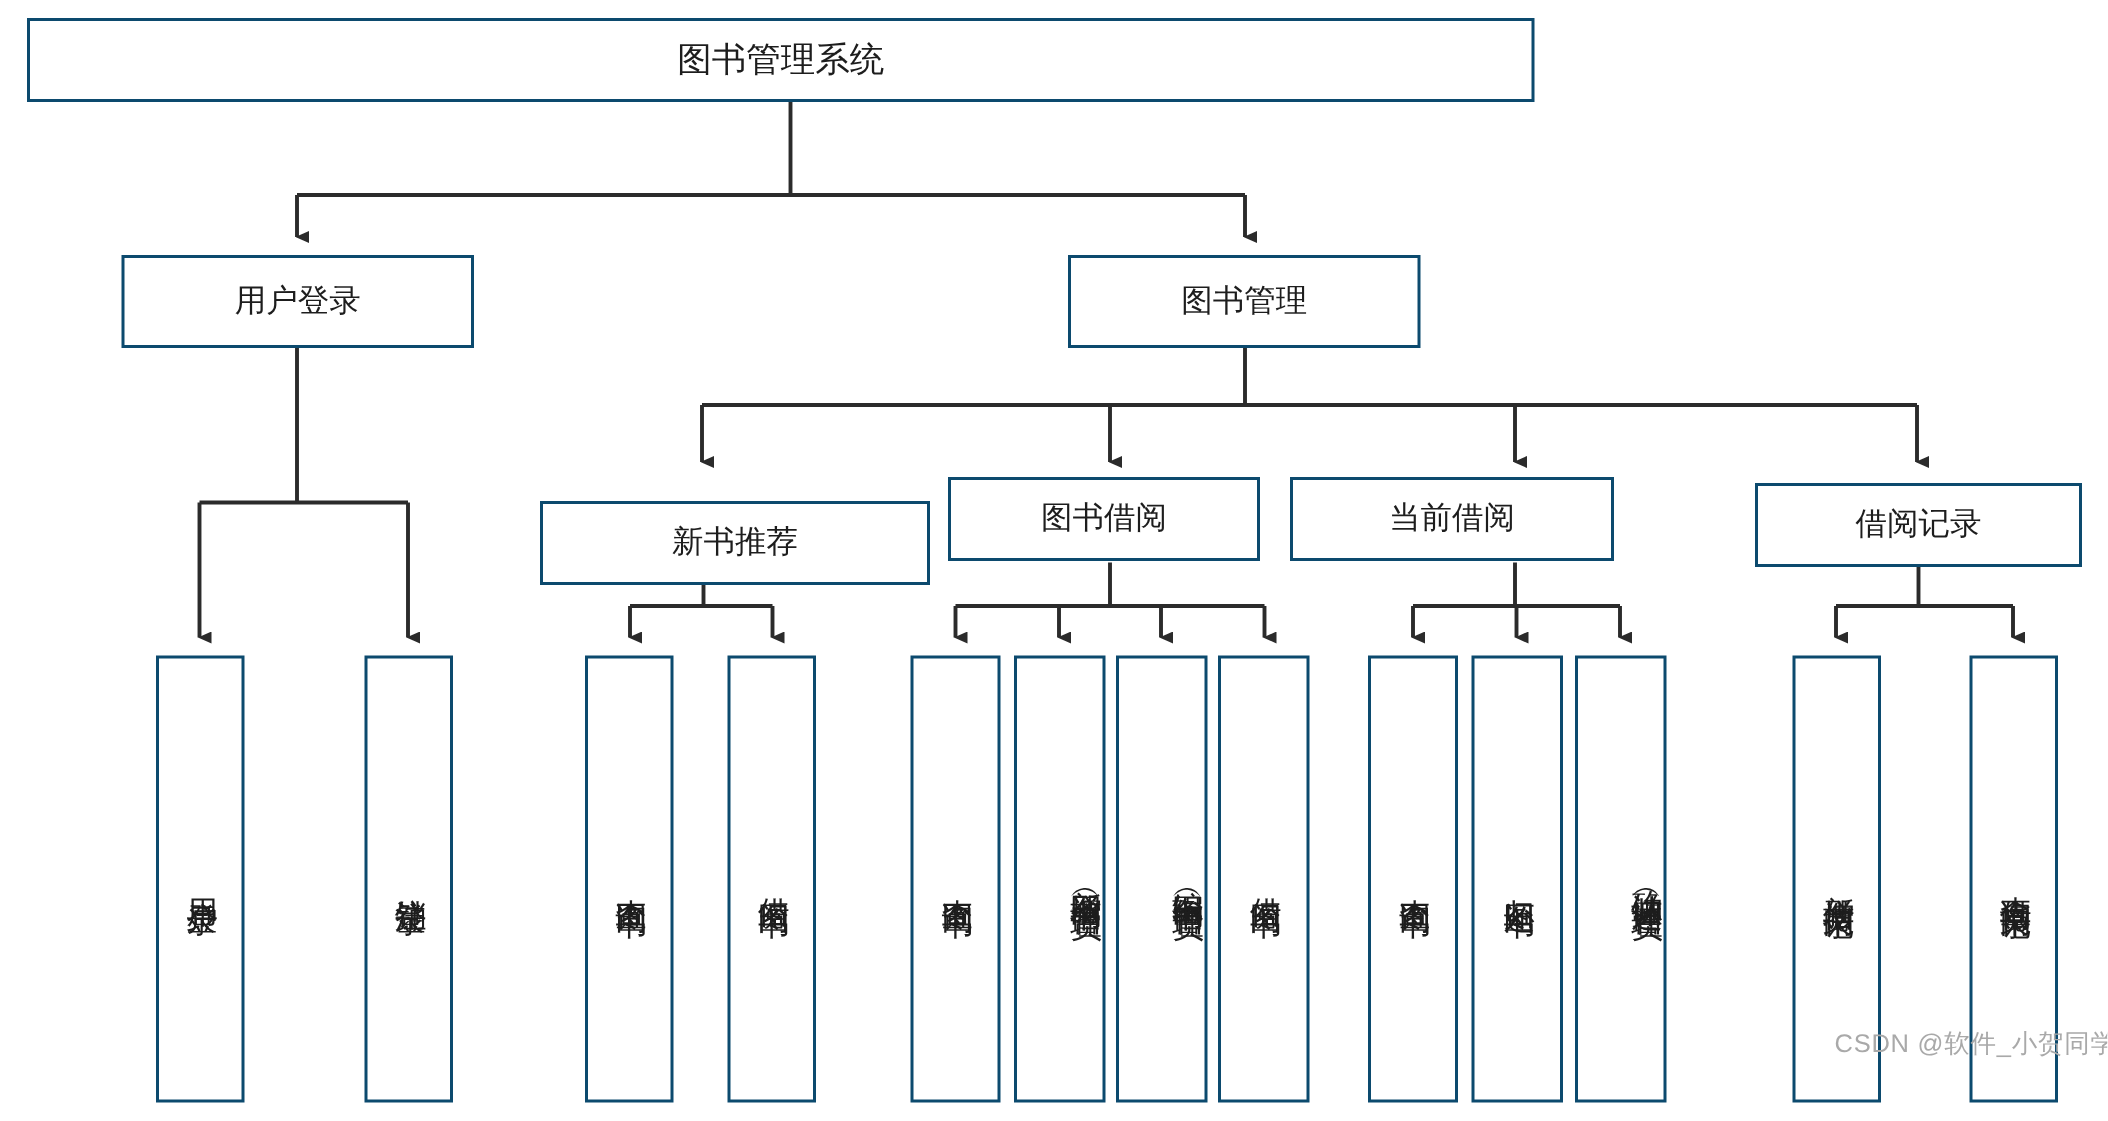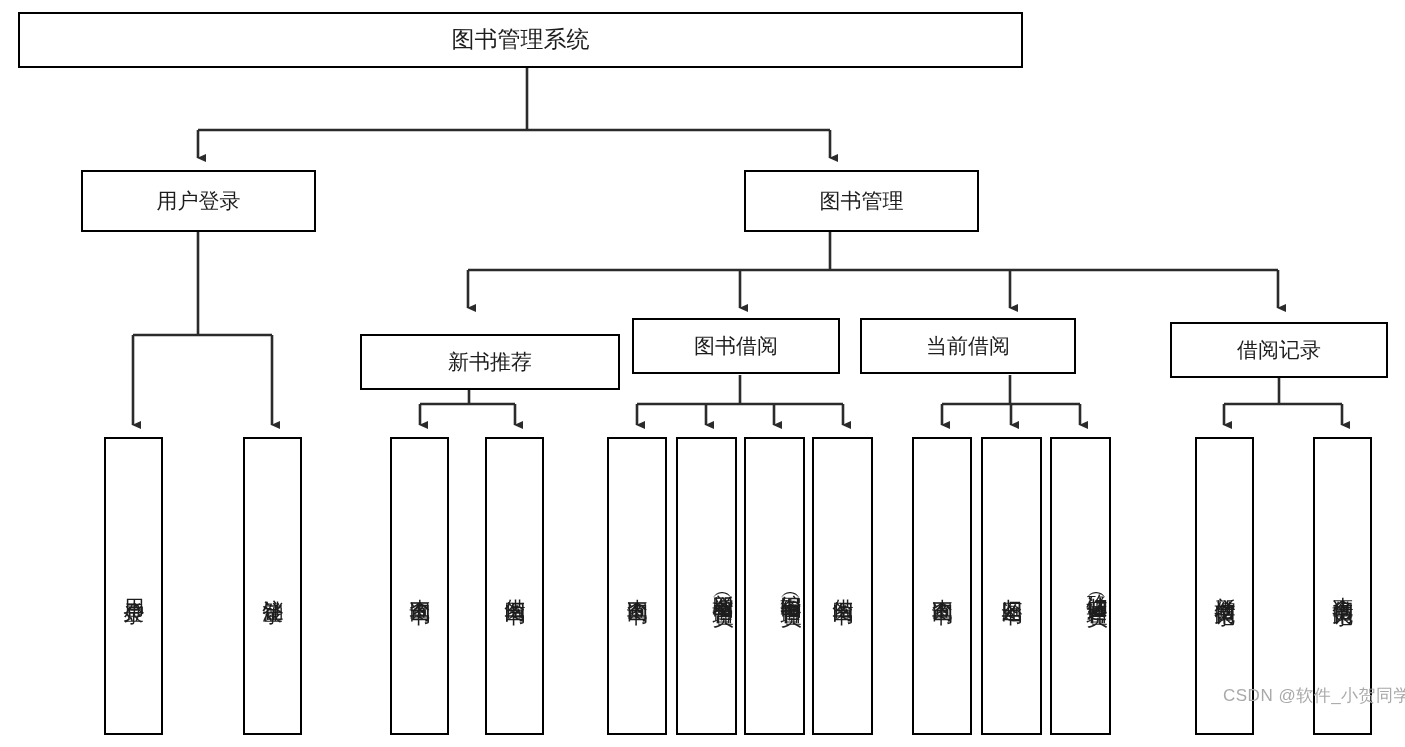--- a/index.html
+++ b/index.html
@@ -28,7 +28,7 @@
   .node {
     position: absolute;
     box-sizing: border-box;
-    border: 2px solid #000000;
+    border: 2px solid #0c4a6e;
     background: #ffffff;
     display: flex;
     align-items: center;

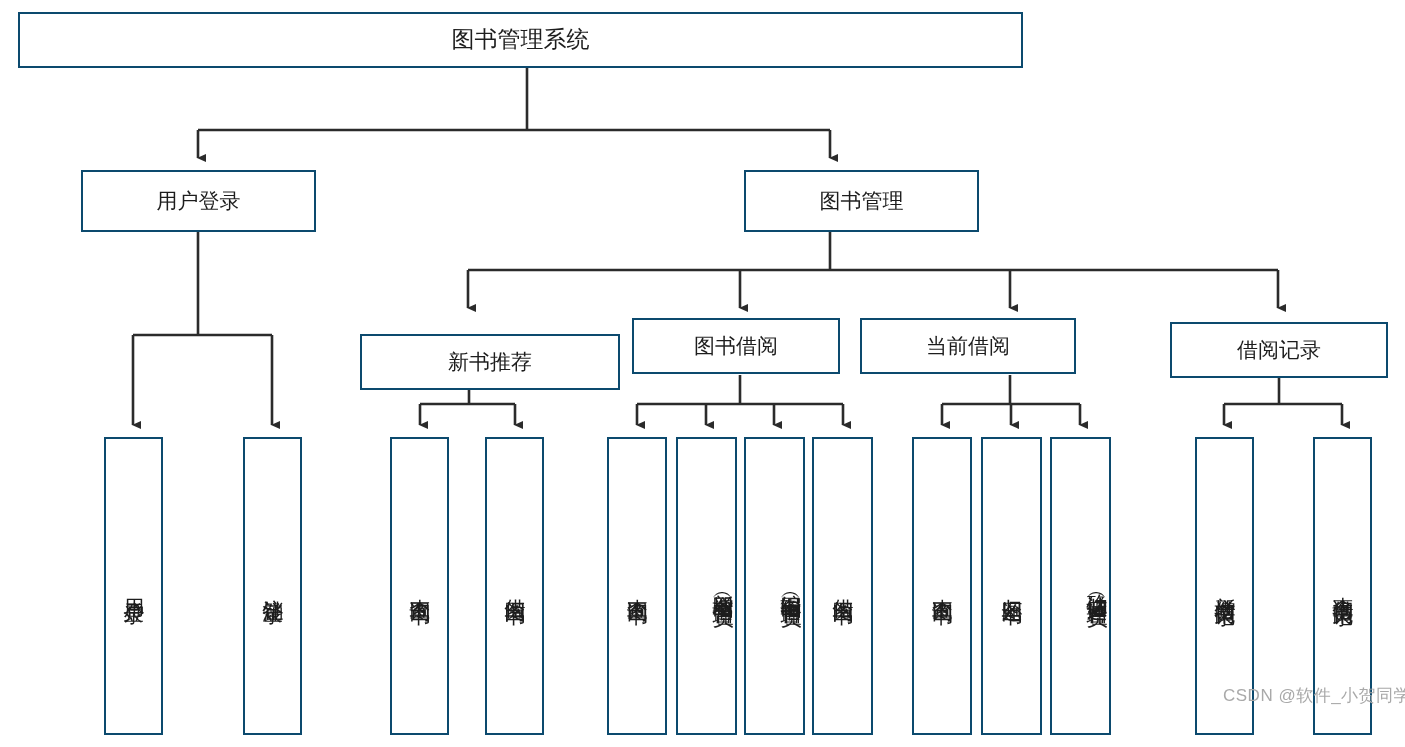--- a/index.html
+++ b/index.html
@@ -133,7 +133,7 @@
   <div class="node lvl2" style="left:81px; top:170px; width:235px; height:62px;">
     <span>用户登录</span>
   </div>
-  <div class="node lvl2" style="left:712px; top:170px; width:235px; height:62px;margin-left:32px;">
+  <div class="node lvl2" style="left:712px; top:170px; width:235px; height:62px;">
     <span>图书管理</span>
   </div>
 

